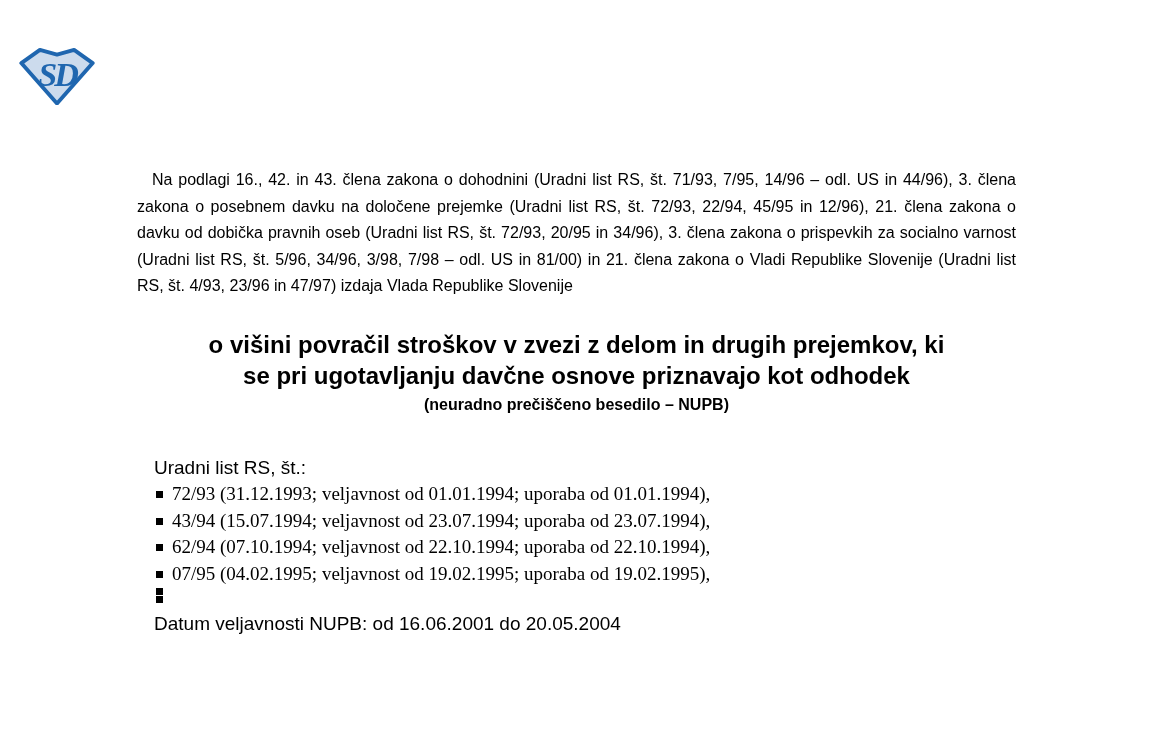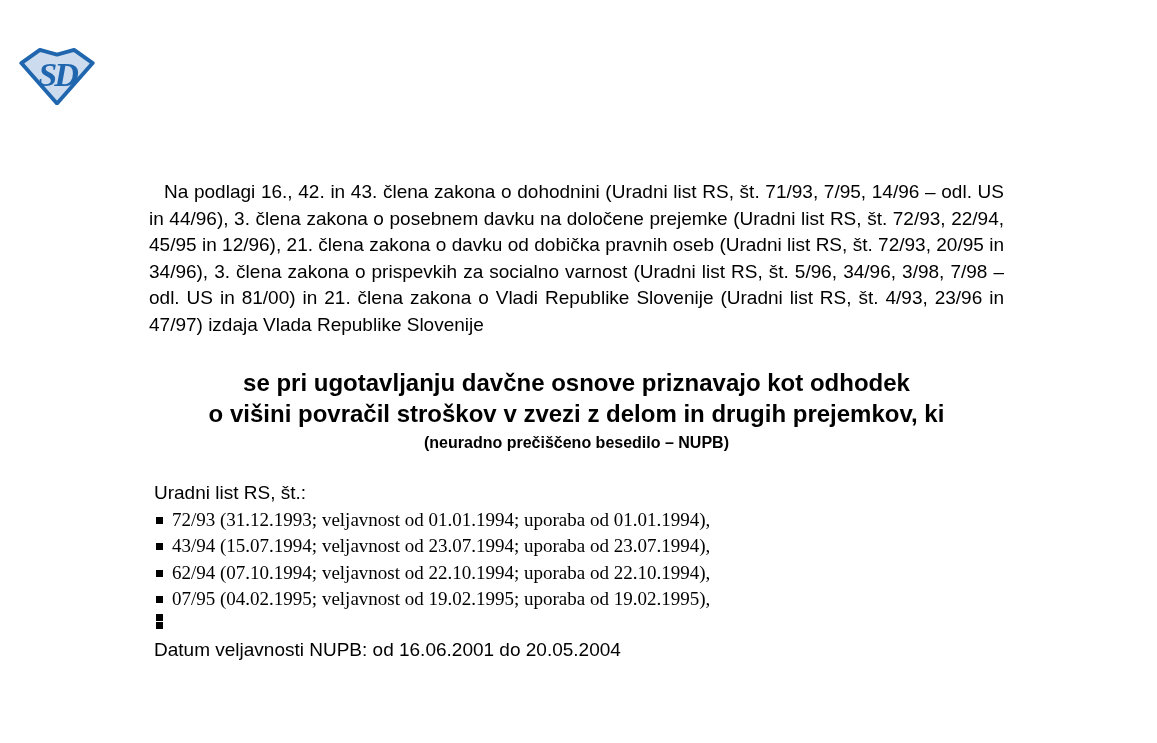--- a/index.html
+++ b/index.html
@@ -41,8 +41,8 @@
     width: 887px;
   }
   .intro {
-    margin: 16px;
-    font-size: 19px;
+    margin: 4px;
+    font-size: 16px;
     line-height: 26.5px;
     text-align: justify;
     text-indent: 15px;

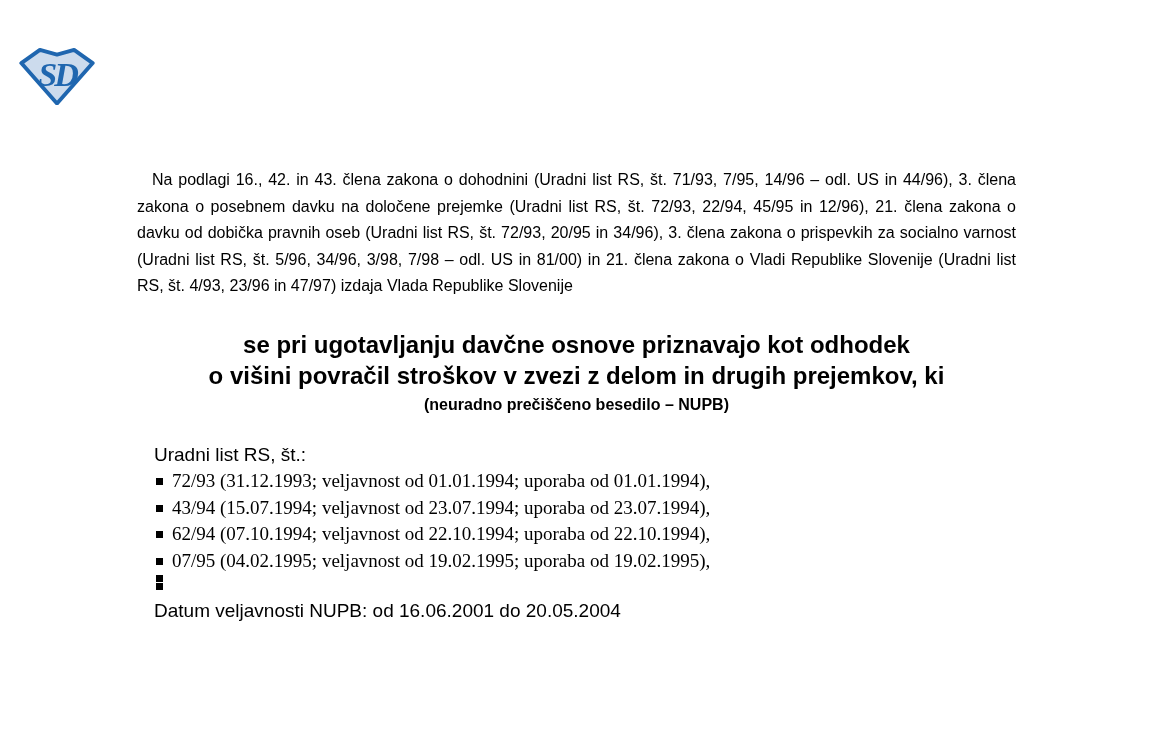--- a/index.html
+++ b/index.html
@@ -109,8 +109,8 @@
     <p class="intro">Na podlagi 16., 42. in 43. člena zakona o dohodnini (Uradni list RS, št. 71/93, 7/95, 14/96 – odl. US in 44/96), 3. člena zakona o posebnem davku na določene prejemke (Uradni list RS, št. 72/93, 22/94, 45/95 in 12/96), 21. člena zakona o davku od dobička pravnih oseb (Uradni list RS, št. 72/93, 20/95 in 34/96), 3. člena zakona o prispevkih za socialno varnost (Uradni list RS, št. 5/96, 34/96, 3/98, 7/98 – odl. US in 81/00) in 21. člena zakona o Vladi Republike Slovenije (Uradni list RS, št. 4/93, 23/96 in 47/97) izdaja Vlada Republike Slovenije</p>
 
     <div class="title-block">
+      <div class="title-sub">o višini povračil stroškov v zvezi z delom in drugih prejemkov, ki</div>
       <div class="title-sub">se pri ugotavljanju davčne osnove priznavajo kot odhodek</div>
-      <div class="title-sub">o višini povračil stroškov v zvezi z delom in drugih prejemkov, ki</div>
       <div class="title-note">(neuradno prečiščeno besedilo – NUPB)</div>
     </div>
 

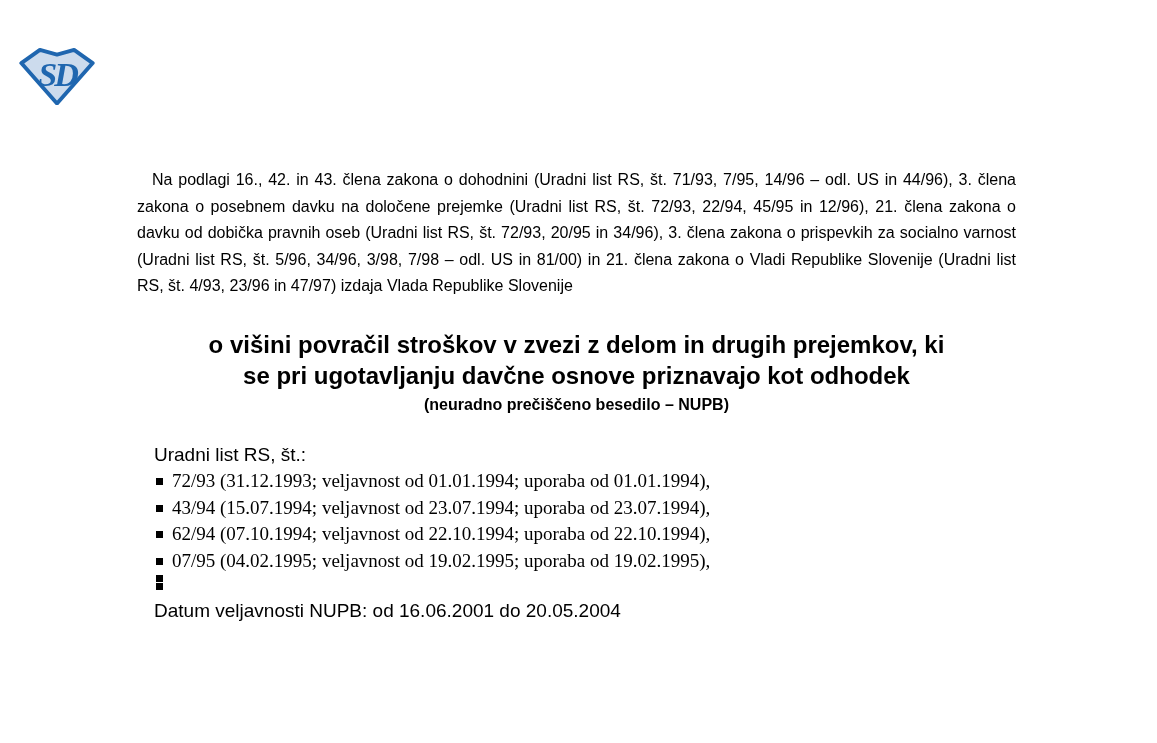--- a/index.html
+++ b/index.html
@@ -62,7 +62,7 @@
     line-height: 27px;
   }
   .gazette {
-    margin-top: 24px;
+    margin-top: 37px;
     padding-left: 21px;
     font-size: 19px;
     line-height: 26.5px;

